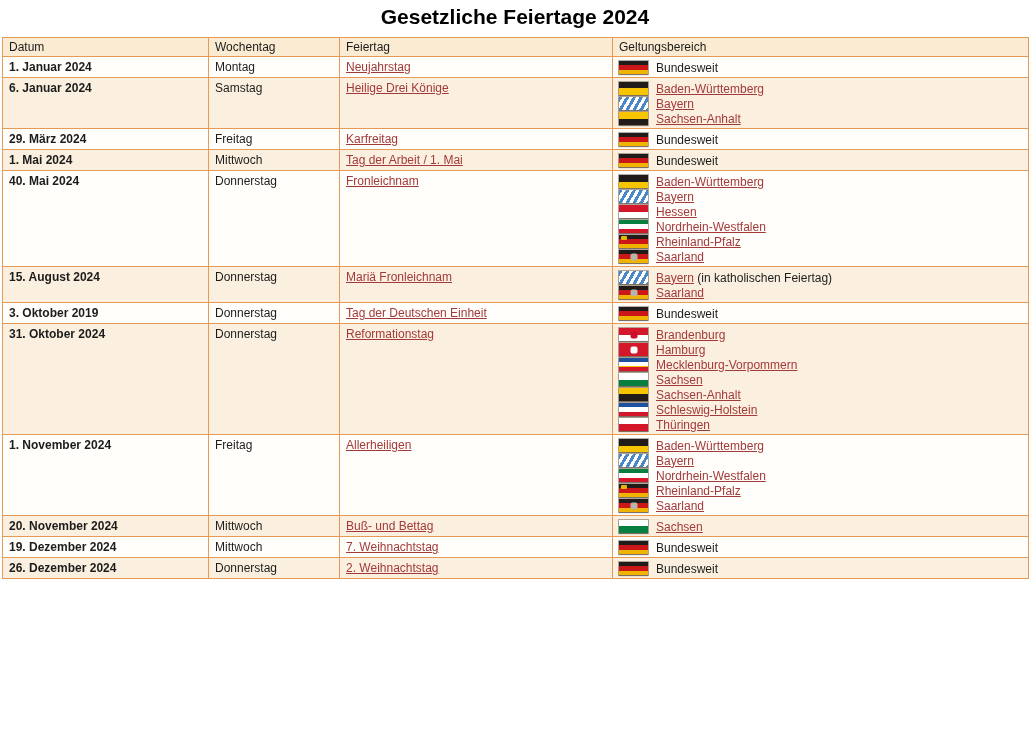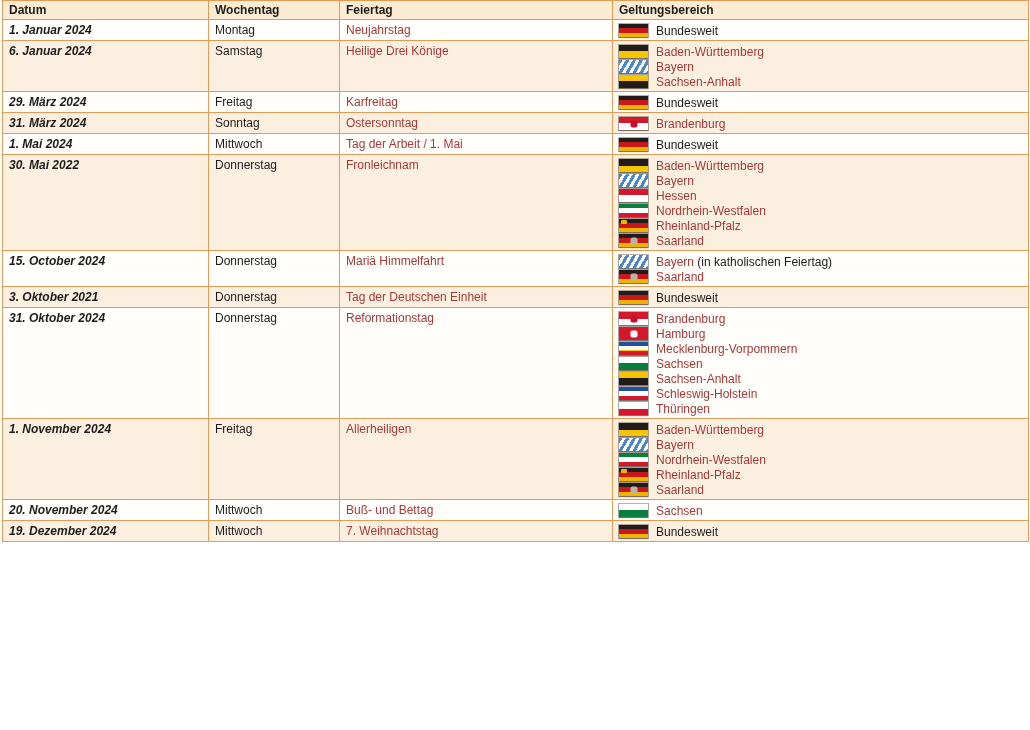--- a/index.html
+++ b/index.html
@@ -50,6 +50,7 @@
 <body>
 
 <div>
+  <h1>Gesetzliche Feiertage 2024</h1>
   <table>
     <colgroup>
       <col style="width:206px">

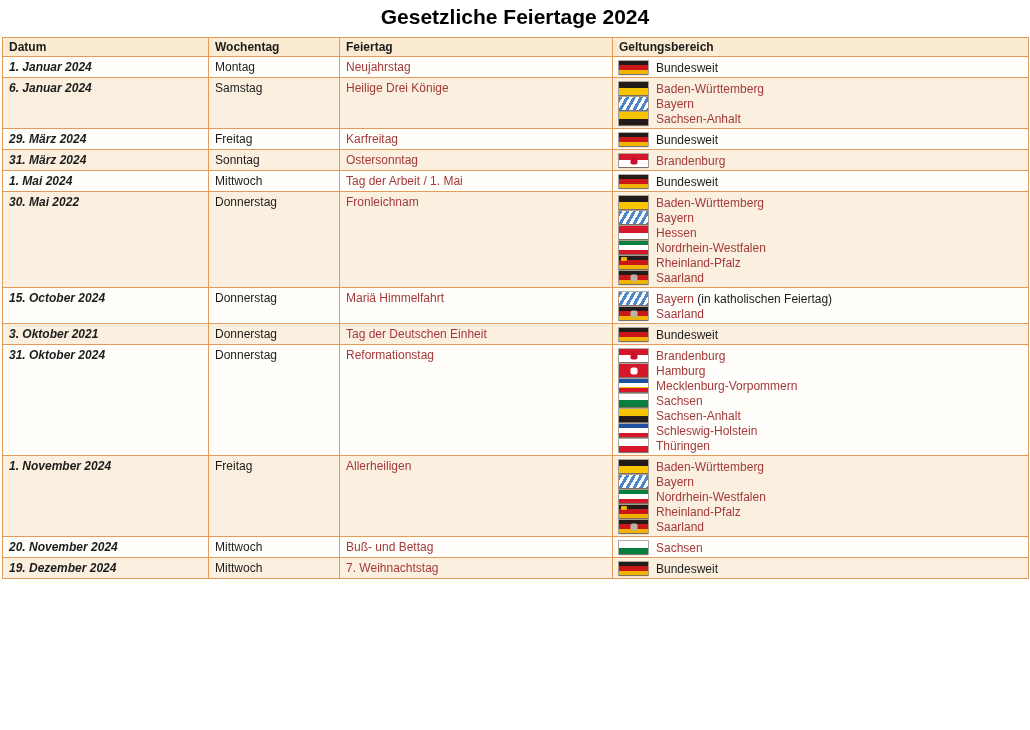--- a/index.html
+++ b/index.html
@@ -27,7 +27,7 @@
     padding:3px 6px 2px;overflow:hidden;
   }
   thead th{
-    background:var(--header-bg);font-weight:bold;padding:2px 6px;height:17px;
+    background:var(--header-bg);font-weight:normal;padding:2px 6px;height:17px;
   }
   tbody tr:nth-child(odd){background:var(--row-bg);}
   tbody tr:nth-child(even){background:var(--row-alt-bg);}

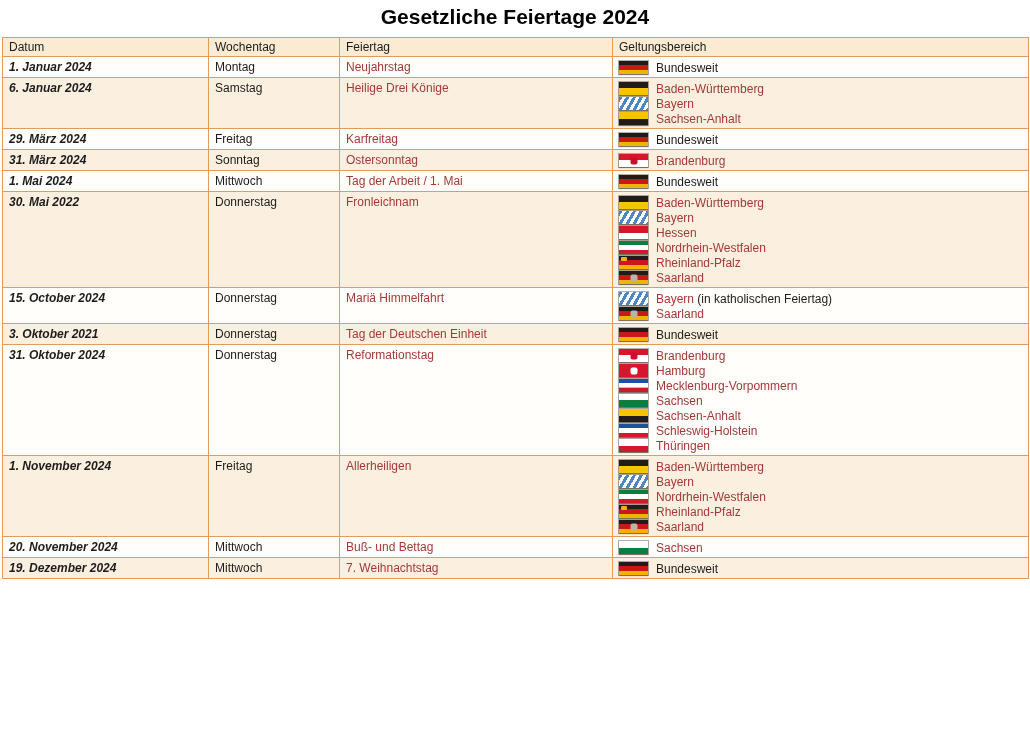--- a/index.html
+++ b/index.html
@@ -31,7 +31,7 @@
   }
   tbody tr:nth-child(odd){background:var(--row-bg);}
   tbody tr:nth-child(even){background:var(--row-alt-bg);}
-  td.c-date{font-weight:bold;font-style:italic;}
+  td.c-date{font-weight:bold;}
   a.hlink, a.rlink{
     color:var(--link);cursor:pointer;
   }

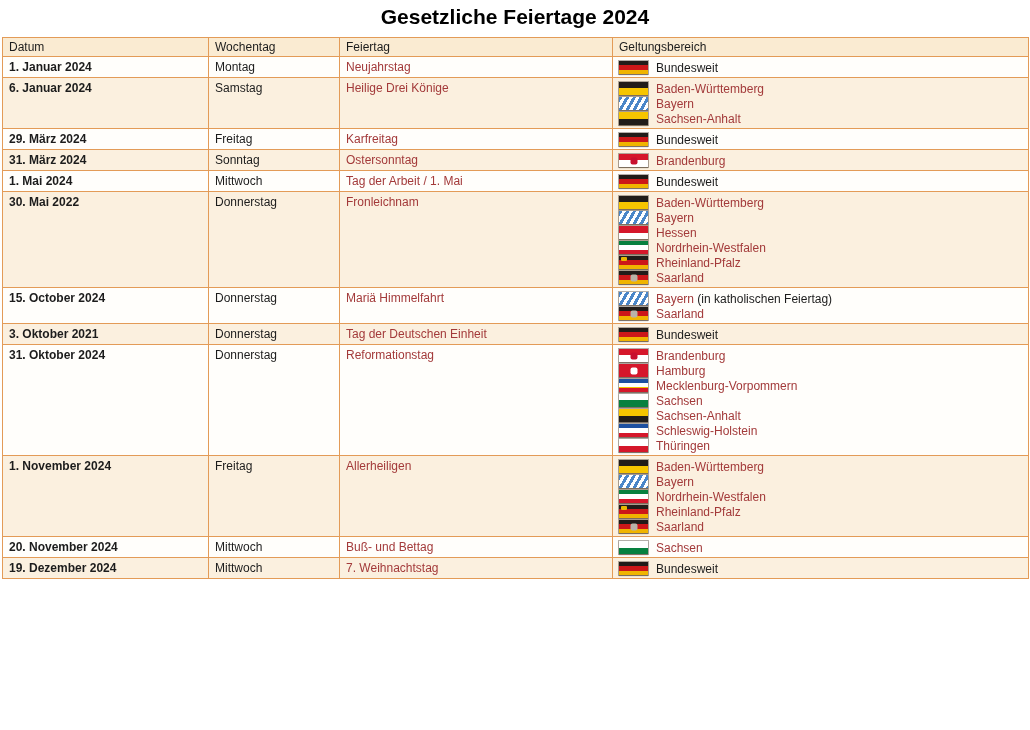--- a/index.html
+++ b/index.html
@@ -33,7 +33,7 @@
   tbody tr:nth-child(even){background:var(--row-alt-bg);}
   td.c-date{font-weight:bold;}
   a.hlink, a.rlink{
-    color:var(--link);cursor:pointer;
+    color:var(--link);text-decoration:underline;cursor:pointer;
   }
   .region-line{display:flex;align-items:center;gap:8px;height:15px;white-space:nowrap;}
   .flag{

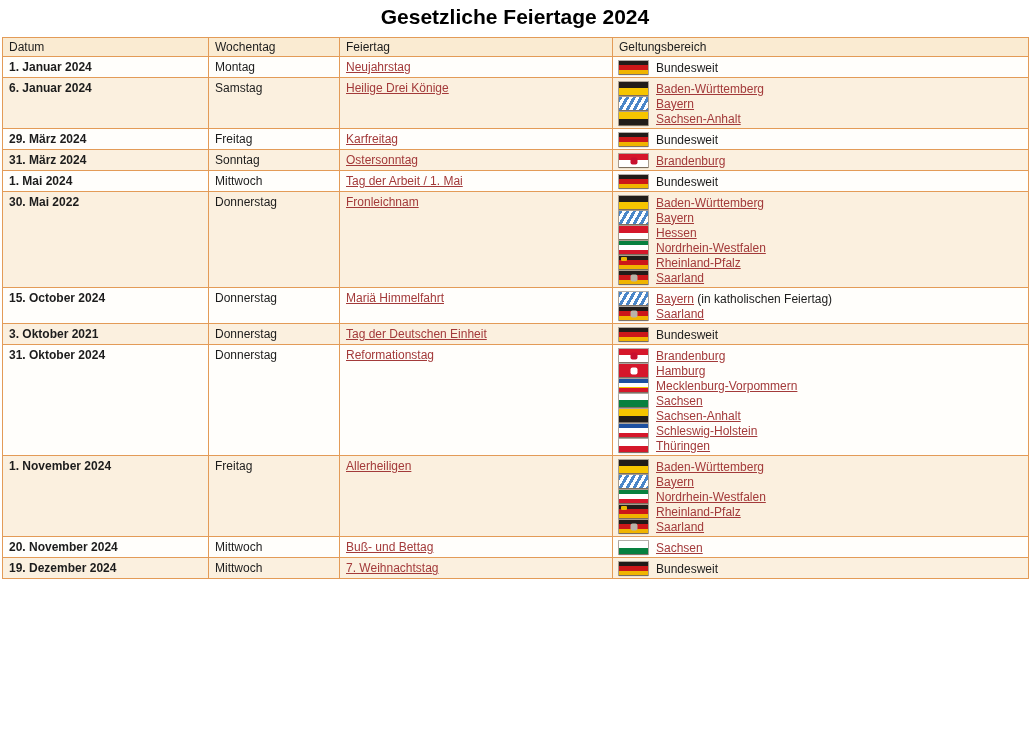--- a/index.html
+++ b/index.html
@@ -109,19 +109,6 @@
           </td>
         </tr>
         <tr>
-          <td class="c-date">31. März 2024</td>
-          <td>Sonntag</td>
-          <td><a class="hlink">Ostersonntag</a></td>
-          <td>
-            <div class="region-line">
-              <span class="flag" style="background: linear-gradient(rgb(213, 23, 43) 0%, rgb(213, 23, 43) 50%, rgb(255, 255, 255) 50%, rgb(255, 255, 255) 100%);">
-                <span class="emblem center" style="background: rgb(200, 16, 46);"></span>
-              </span>
-              <span><a class="rlink">Brandenburg</a></span>
-            </div>
-          </td>
-        </tr>
-        <tr>
           <td class="c-date">1. Mai 2024</td>
           <td>Mittwoch</td>
           <td><a class="hlink">Tag der Arbeit / 1. Mai</a></td>

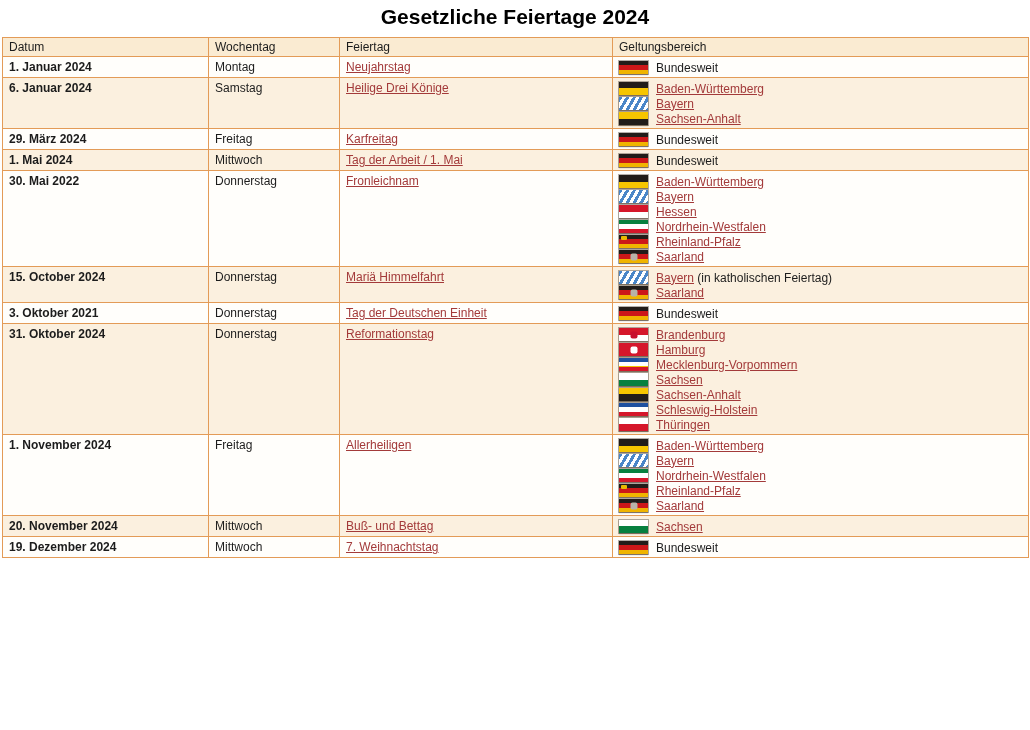--- a/index.html
+++ b/index.html
@@ -120,7 +120,7 @@
           </td>
         </tr>
         <tr>
-          <td class="c-date">30. Mai 2022</td>
+          <td class="c-date">40. Mai 2024</td>
           <td>Donnerstag</td>
           <td><a class="hlink">Fronleichnam</a></td>
           <td>

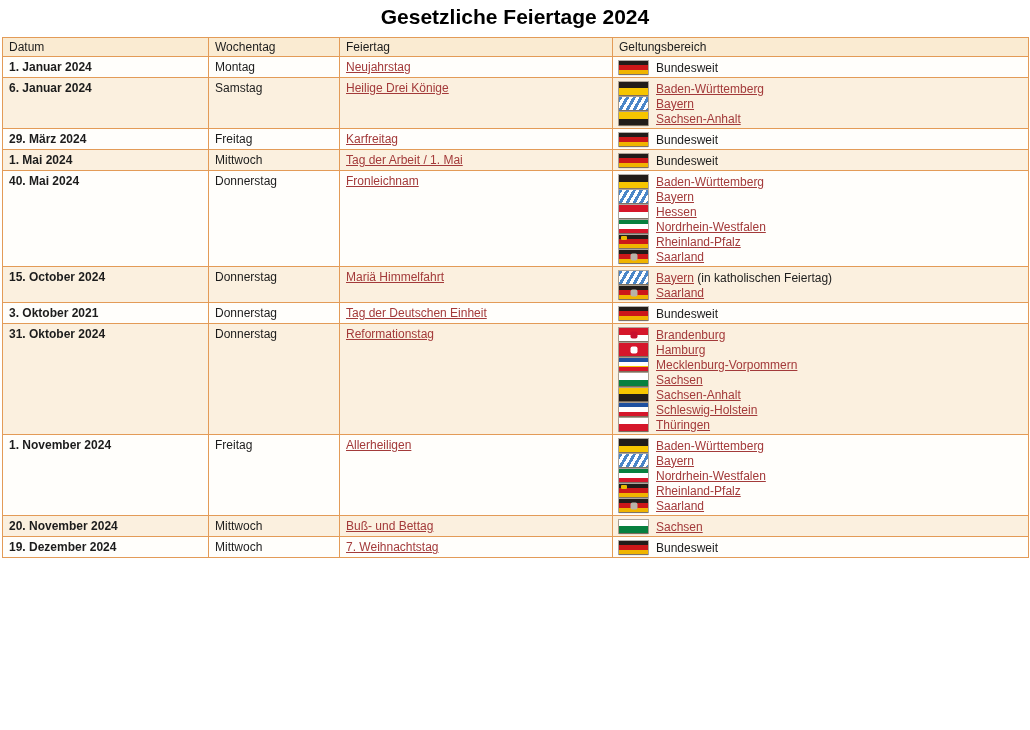--- a/index.html
+++ b/index.html
@@ -155,7 +155,7 @@
           </td>
         </tr>
         <tr>
-          <td class="c-date">15. October 2024</td>
+          <td class="c-date">15. August 2024</td>
           <td>Donnerstag</td>
           <td><a class="hlink">Mariä Himmelfahrt</a></td>
           <td>

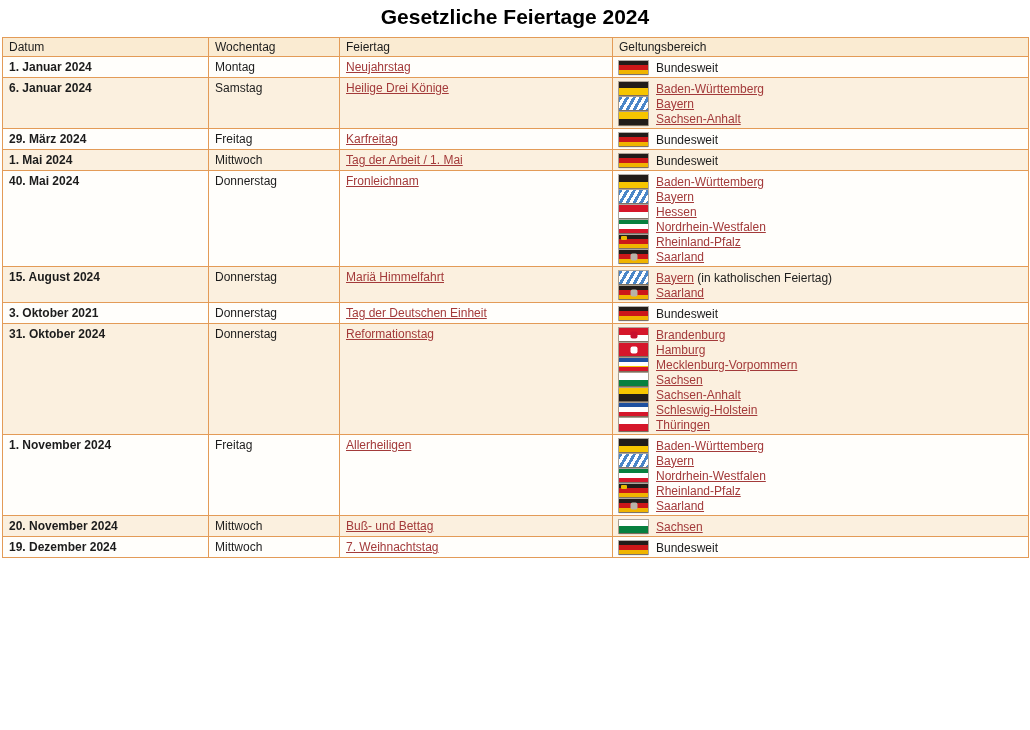--- a/index.html
+++ b/index.html
@@ -157,7 +157,7 @@
         <tr>
           <td class="c-date">15. August 2024</td>
           <td>Donnerstag</td>
-          <td><a class="hlink">Mariä Himmelfahrt</a></td>
+          <td><a class="hlink">Mariä Fronleichnam</a></td>
           <td>
             <div class="region-line">
               <span class="flag" style="background: repeating-linear-gradient(120deg, rgb(74, 134, 200) 0px, rgb(74, 134, 200) 3px, rgb(255, 255, 255) 3px, rgb(255, 255, 255) 6px);"></span>

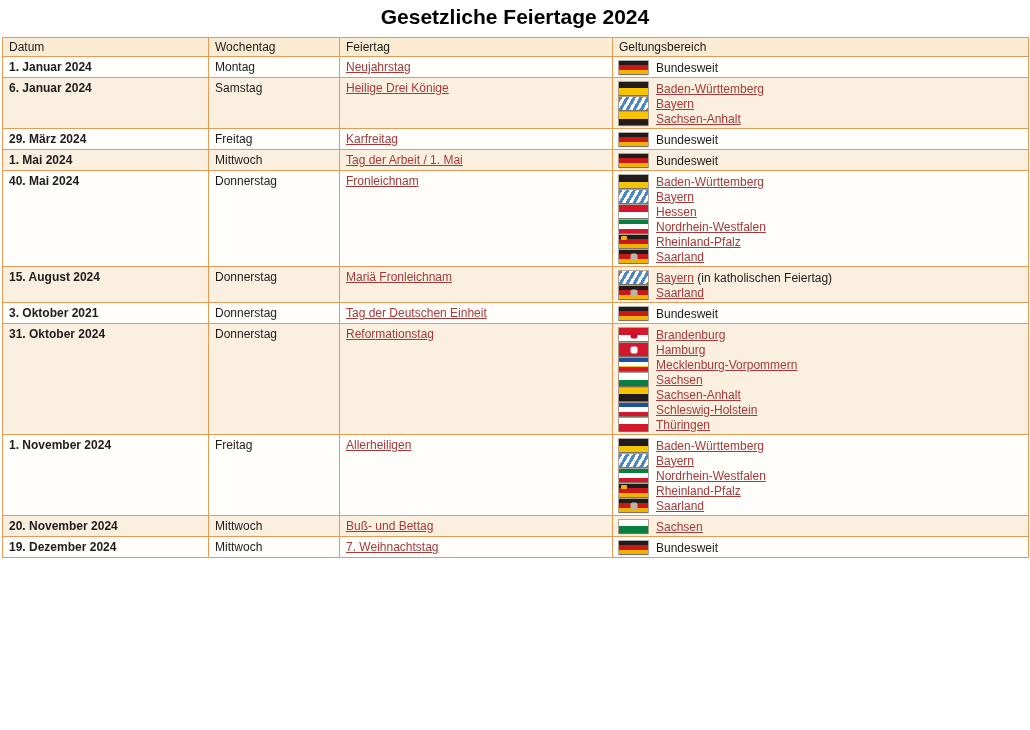--- a/index.html
+++ b/index.html
@@ -172,7 +172,7 @@
           </td>
         </tr>
         <tr>
-          <td class="c-date">3. Oktober 2021</td>
+          <td class="c-date">3. Oktober 2019</td>
           <td>Donnerstag</td>
           <td><a class="hlink">Tag der Deutschen Einheit</a></td>
           <td>

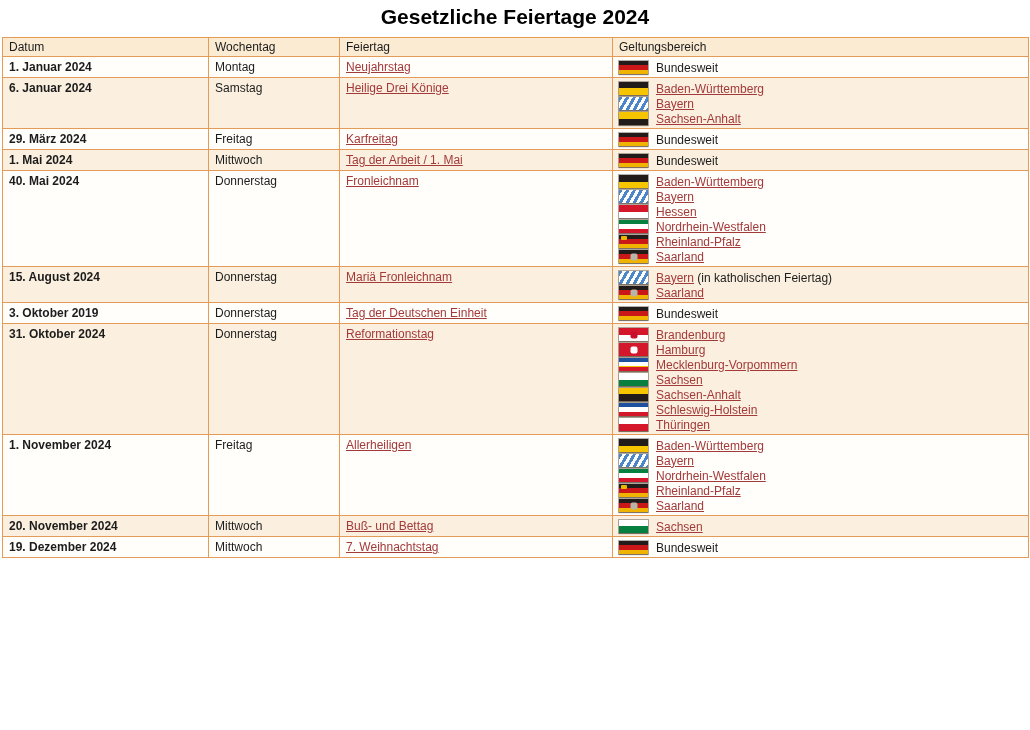--- a/index.html
+++ b/index.html
@@ -274,6 +274,17 @@
             </div>
           </td>
         </tr>
+        <tr>
+          <td class="c-date">26. Dezember 2024</td>
+          <td>Donnerstag</td>
+          <td><a class="hlink">2. Weihnachtstag</a></td>
+          <td>
+            <div class="region-line">
+              <span class="flag" style="background: linear-gradient(rgb(33, 28, 25) 0%, rgb(33, 28, 25) 33.3333%, rgb(204, 23, 25) 33.3333%, rgb(204, 23, 25) 66.6667%, rgb(240, 180, 0) 66.6667%, rgb(240, 180, 0) 100%);"></span>
+              <span><span>Bundesweit</span></span>
+            </div>
+          </td>
+        </tr>
       </tbody>
   </table>
 </div>

